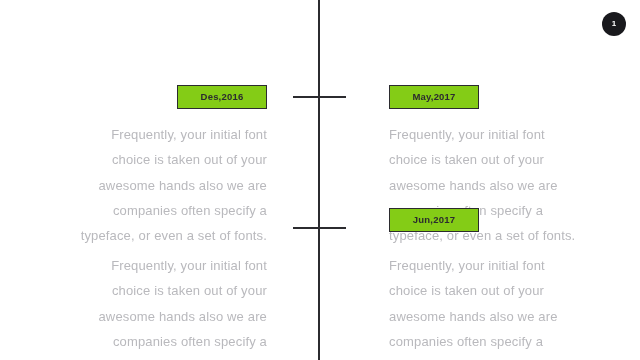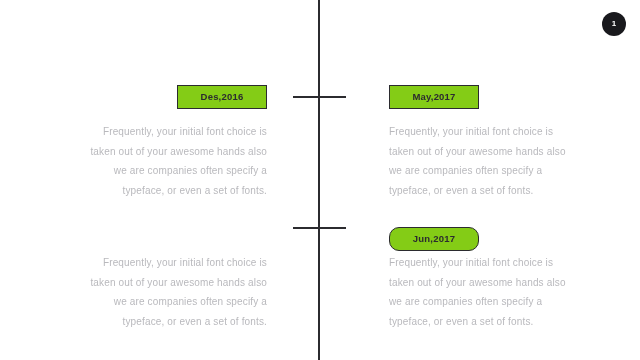--- a/index.html
+++ b/index.html
@@ -70,7 +70,7 @@
   .desc {
     position: absolute;
     width: 190px;
-    font-size: 10px;
+    font-size: 13px;
     line-height: 1.95;
     color: #b9b9bd;
     letter-spacing: 0.15px;

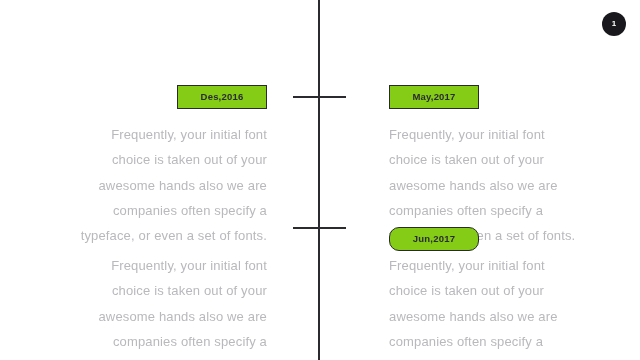--- a/index.html
+++ b/index.html
@@ -64,7 +64,7 @@
   .box-tl { left: 177px; top: 85px; }
   .box-tr { left: 389px; top: 85px; }
   .box-bl { left: 177px; top: 216px; }
-  .box-br { left: 389px; top: 227px; border-radius: 10px; }
+  .box-br { left: 389px; top: 208px; }
 
   
   .desc {

